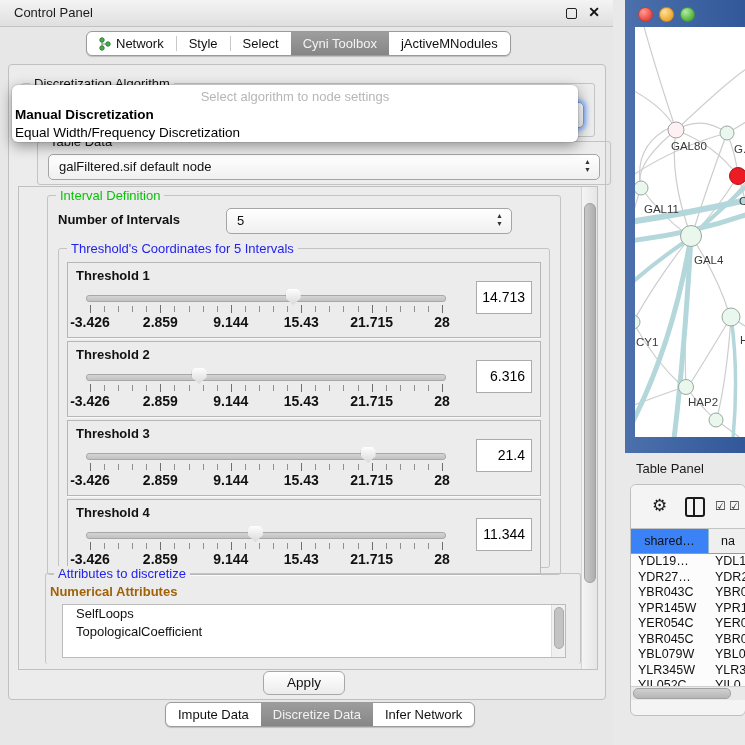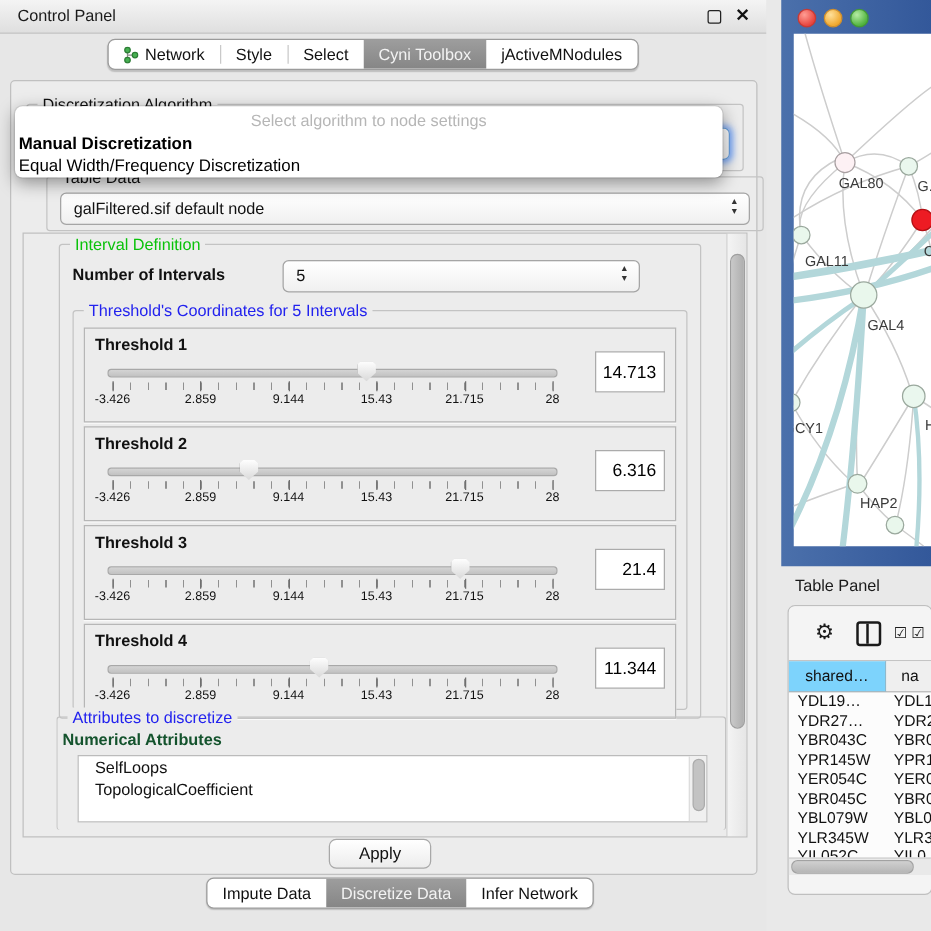--- a/index.html
+++ b/index.html
@@ -75,7 +75,7 @@
     background:repeating-linear-gradient(to right,#909090 0 1px,transparent 1px 14.08px);}
   .major-tick{position:absolute;top:-1px;width:1px;height:8px;background:#6f6f6f;}
   .tick-labels{position:absolute;left:4px;top:27px;width:352px;height:12px;}
-  .tick-label{position:absolute;transform:translateX(-50%);font-size:10px;font-weight:normal;color:#111;white-space:nowrap;}
+  .tick-label{position:absolute;transform:translateX(-50%);font-size:14px;font-weight:bold;color:#111;white-space:nowrap;}
   .value-box{position:absolute;right:8px;top:18px;width:56px;height:33px;background:#fff;border:1px solid #ababab;
     font-size:14px;color:#000;text-align:right;line-height:31px;padding-right:6px;box-sizing:border-box;}
 

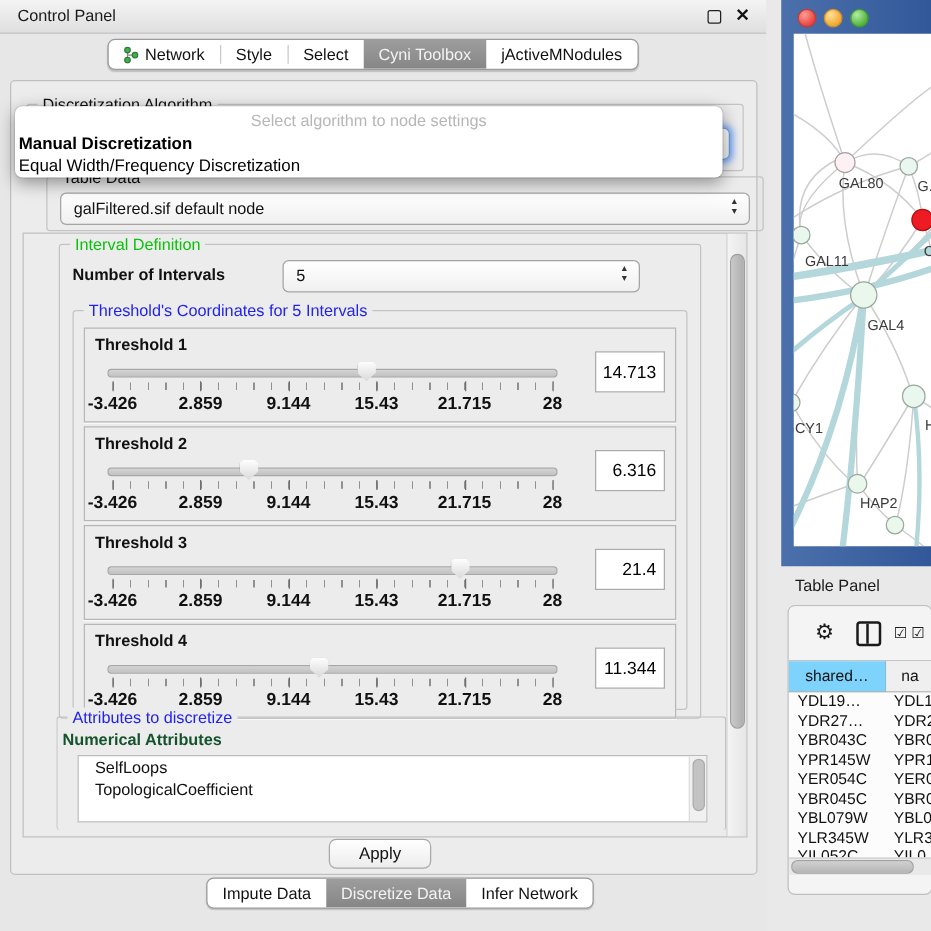--- a/index.html
+++ b/index.html
@@ -112,7 +112,7 @@
   .cbx1{left:84px;} .cbx2{left:98px;}
   .tp-sep{position:absolute;top:43px;left:0;width:100%;height:1px;background:#c4c4c4;}
   .tp-header{position:absolute;top:44px;left:0;width:100%;height:24px;display:flex;border-bottom:1px solid #9a9a9a;font-size:12.5px;color:#111;}
-  .tp-h1{width:78px;background:#7dd3fc;border-right:1px solid #8fb9cc;text-align:center;line-height:24px;box-sizing:border-box;}
+  .tp-h1{width:78px;background:#3b82f6;border-right:1px solid #8fb9cc;text-align:center;line-height:24px;box-sizing:border-box;}
   .tp-h2{flex:1;background:#efefef;padding-left:12px;line-height:24px;}
   .tp-rows{position:absolute;top:69px;left:0;width:100%;height:132px;overflow:hidden;background:#fcfcfc;}
   .tp-row{display:flex;height:15.5px;font-size:12.5px;line-height:15.5px;color:#111;}

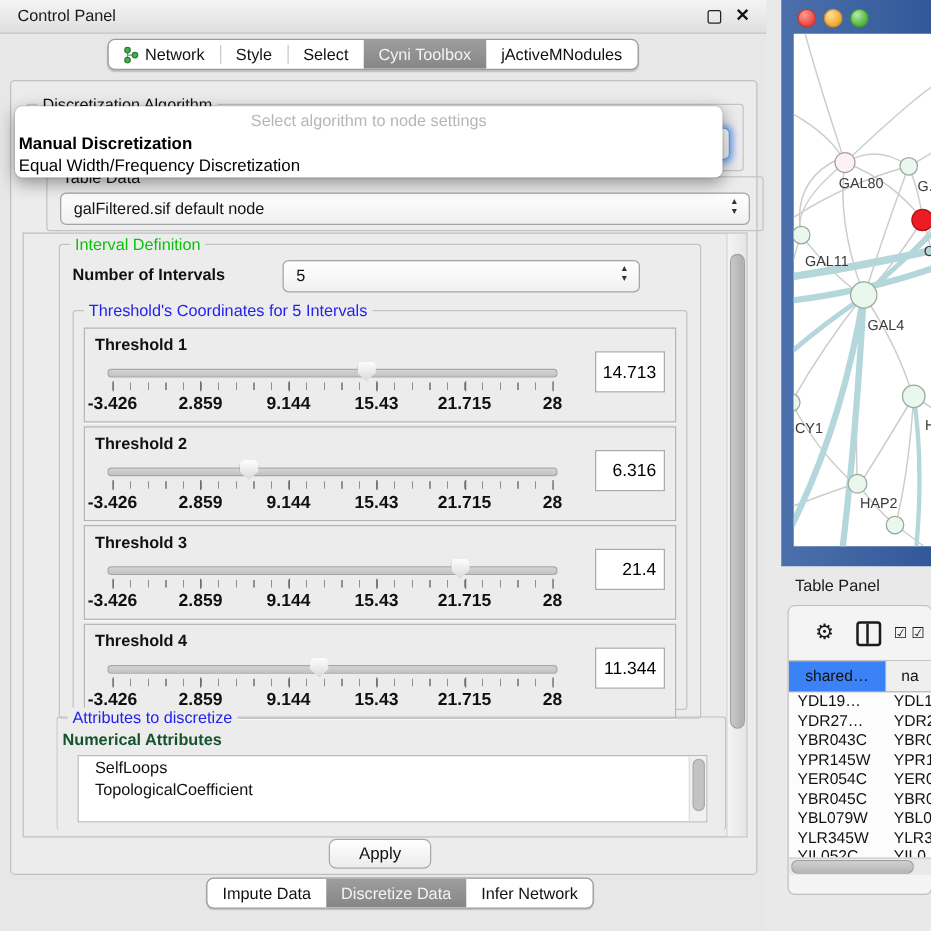--- a/index.html
+++ b/index.html
@@ -80,7 +80,7 @@
     font-size:14px;color:#000;text-align:right;line-height:31px;padding-right:6px;box-sizing:border-box;}
 
   #attributes-group{left:26px;top:386px;width:534px;height:90px;border-bottom:none;}
-  #attr-header{position:absolute;left:4px;top:10px;font-size:13px;font-weight:bold;color:#14532d;}
+  #attr-header{position:absolute;left:4px;top:10px;font-size:13px;font-weight:bold;color:#a16207;}
   .listbox{position:absolute;left:16px;top:30px;width:502px;height:52px;background:#fff;border:1px solid #bbb;overflow:hidden;}
   .list-item{font-size:13px;color:#111;padding-left:13px;height:18px;line-height:18px;}
   .listbox-scroll{position:absolute;right:0;top:0;width:13px;height:100%;background:#f0f0f0;border-left:1px solid #ddd;}

